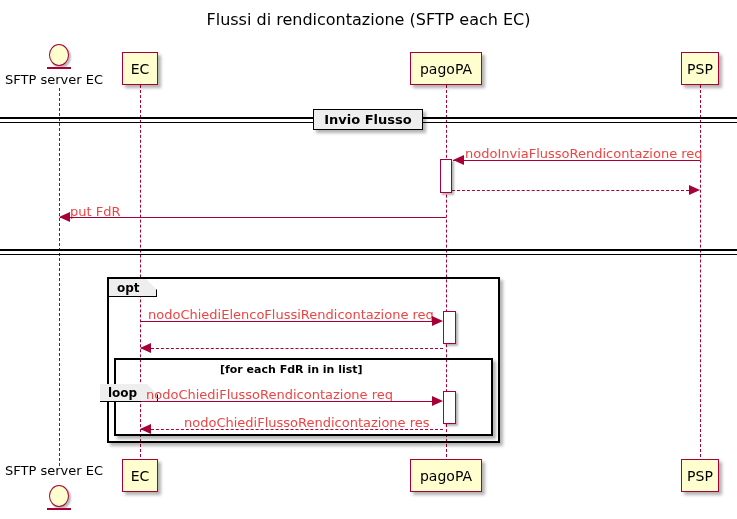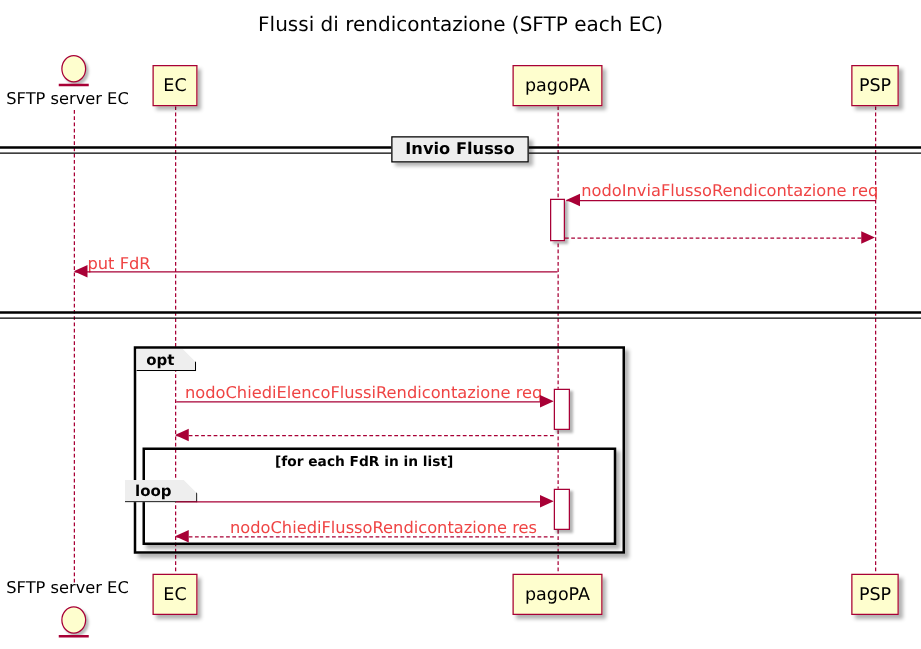--- a/index.html
+++ b/index.html
@@ -239,6 +239,7 @@
   <div class="group-tab" style="left:100px; top:360px; width:58px;margin-top:24px;">loop</div>
   <div class="group-guard" style="left:192px; top:363px;margin-left:28px;">[for each FdR in in list]</div>
 
+  <div class="msg-label" style="left:146px; top:387px;">nodoChiediFlussoRendicontazione req</div>
   <div class="msg-line" style="left:141px; top:401px; width:293px;"></div>
   <div class="arrow-head right" style="left:432px; top:396px;"></div>
 

